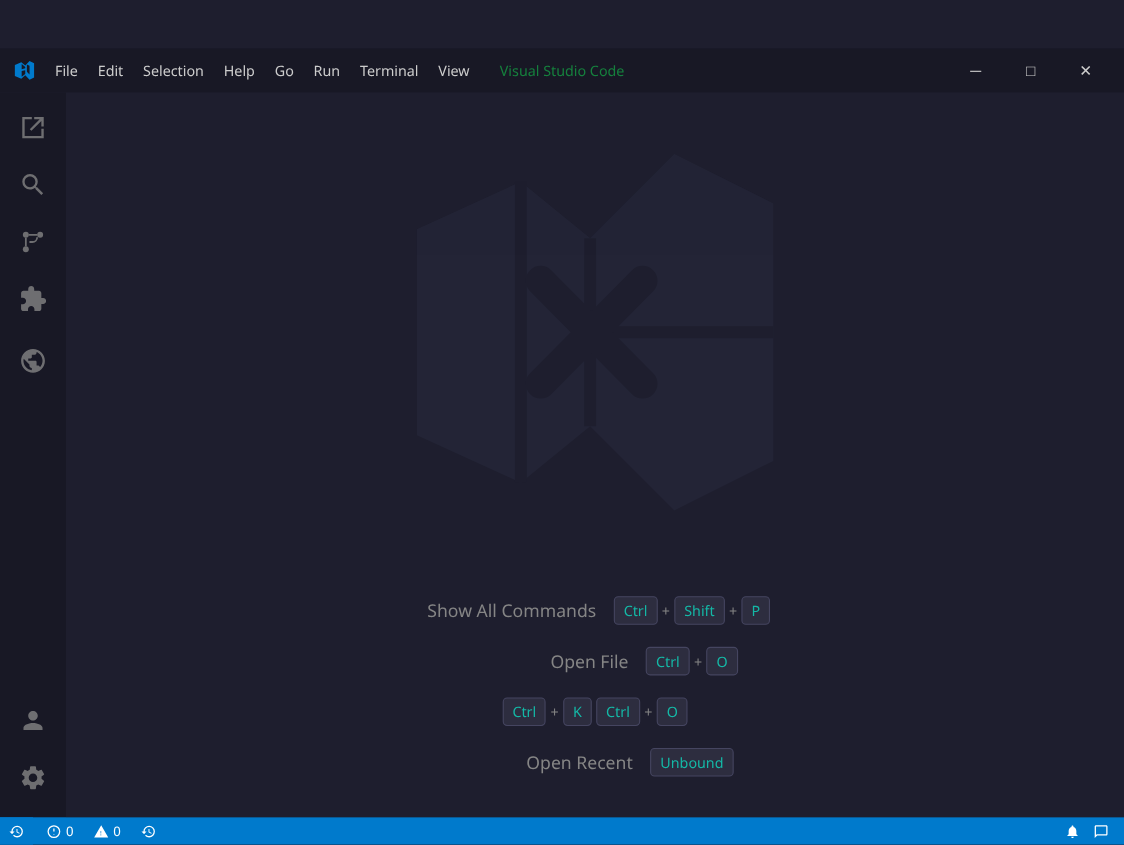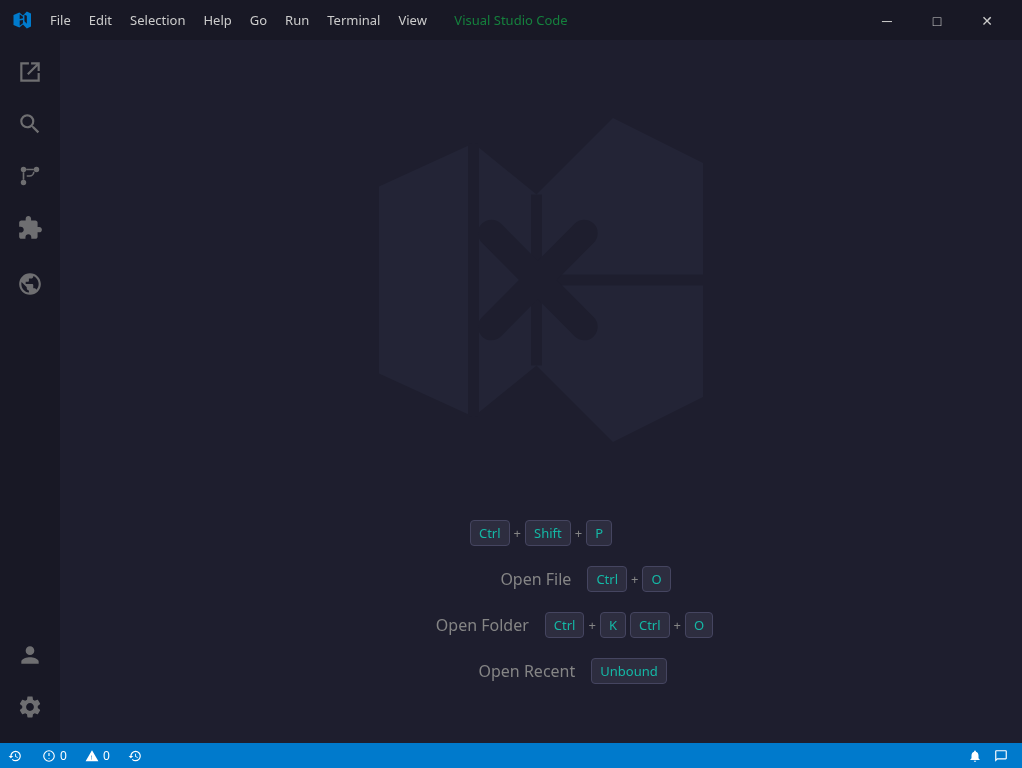--- a/index.html
+++ b/index.html
@@ -22,6 +22,7 @@
       padding: 0 12px;
       flex-shrink: 0;
       user-select: none;
+      margin-top: 44px;
     }
     #titlebar .vscode-logo {
       width: 20px;

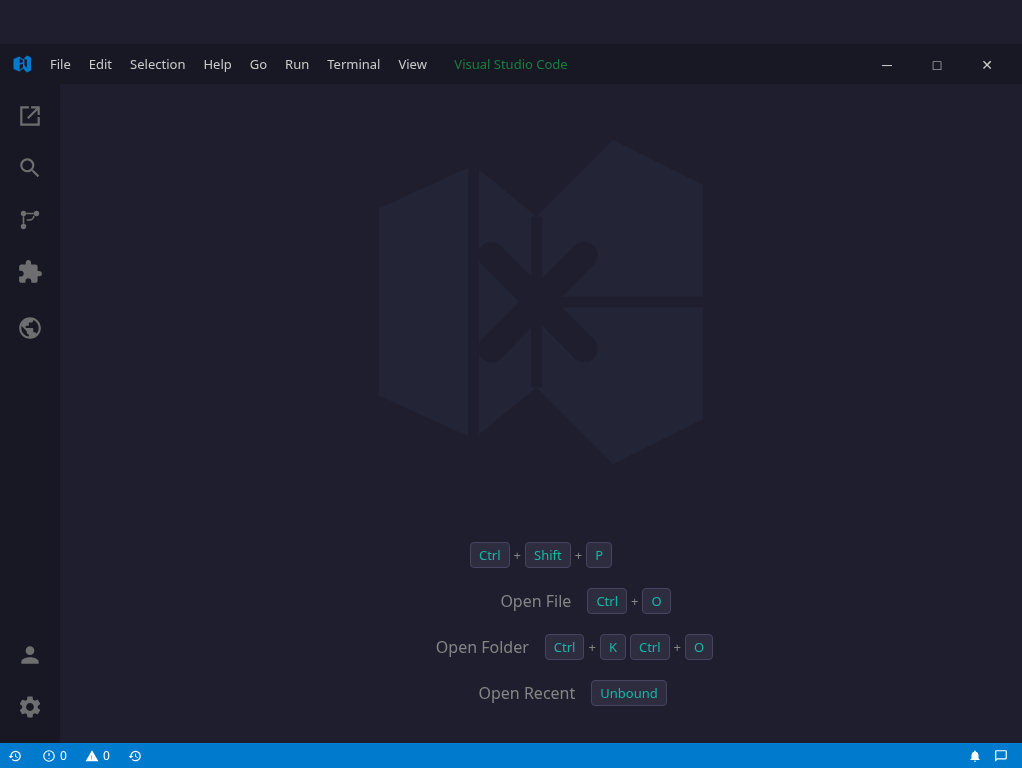--- a/index.html
+++ b/index.html
@@ -302,6 +302,7 @@
     <div class="shortcuts">
 
       <div class="shortcut-row">
+        <span class="shortcut-label">Show All Commands</span>
         <div class="kbd-group">
           <span class="kbd">Ctrl</span>
           <span class="kbd-sep">+</span>

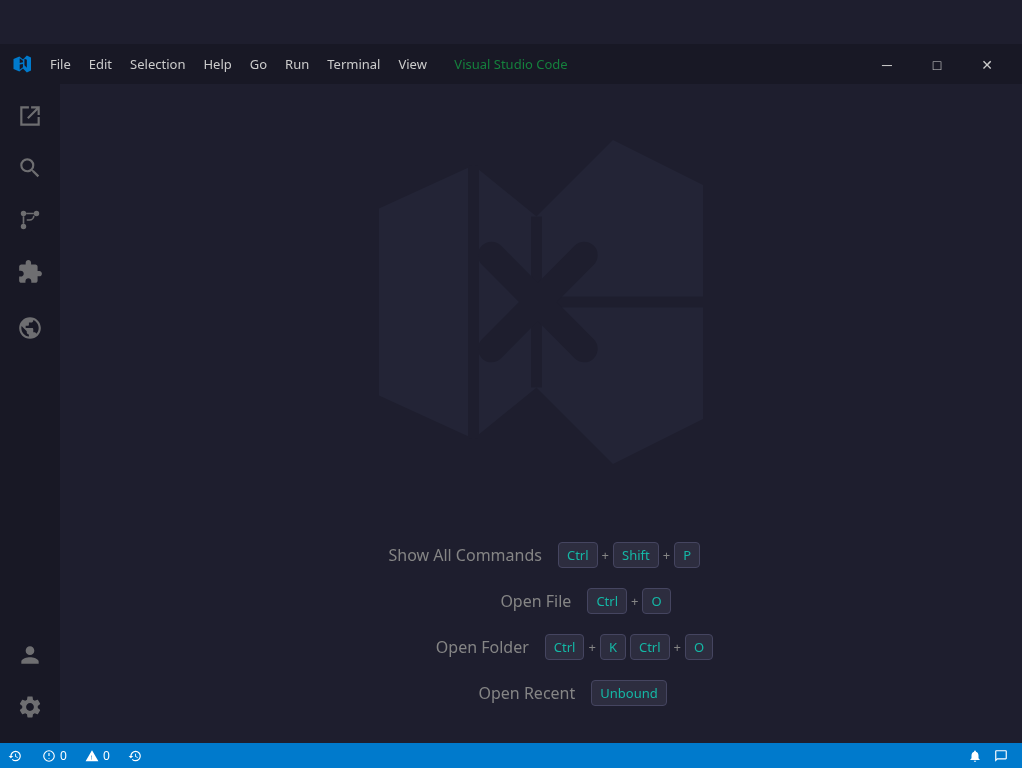--- a/index.html
+++ b/index.html
@@ -322,7 +322,6 @@
       </div>
 
       <div class="shortcut-row">
-        <span class="shortcut-label">Open Folder</span>
         <div class="kbd-group">
           <span class="kbd">Ctrl</span>
           <span class="kbd-sep">+</span>

